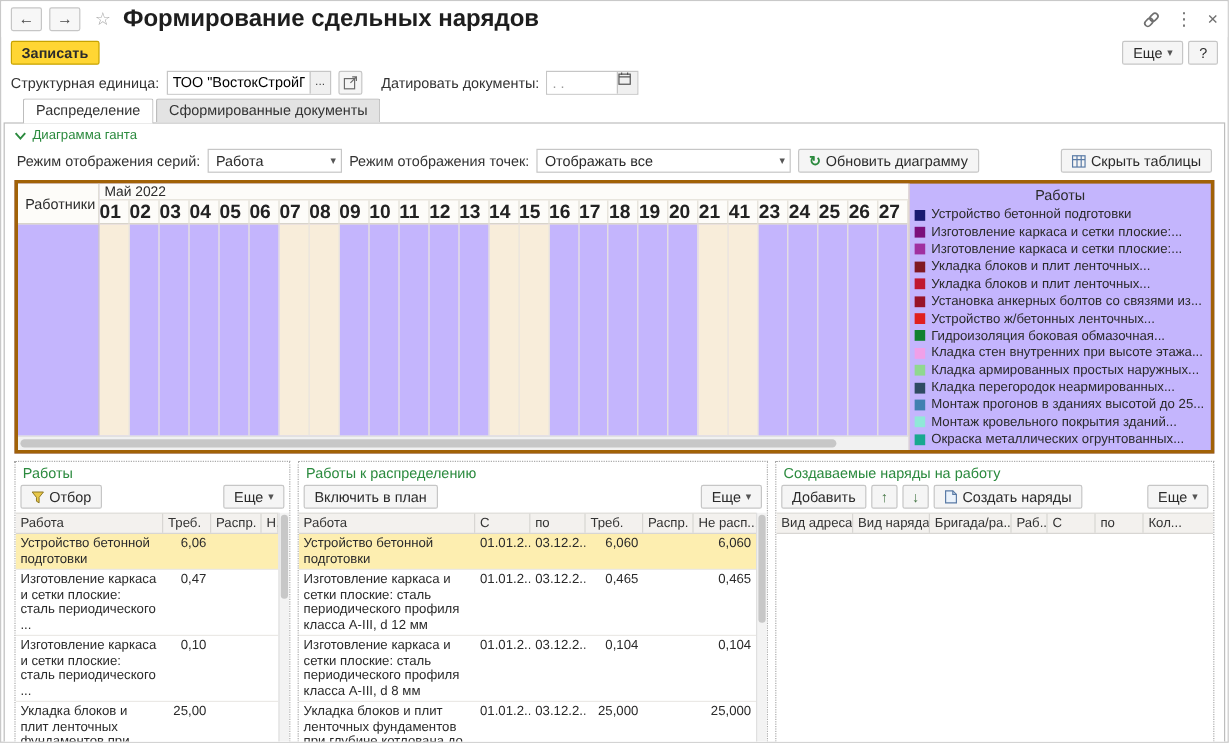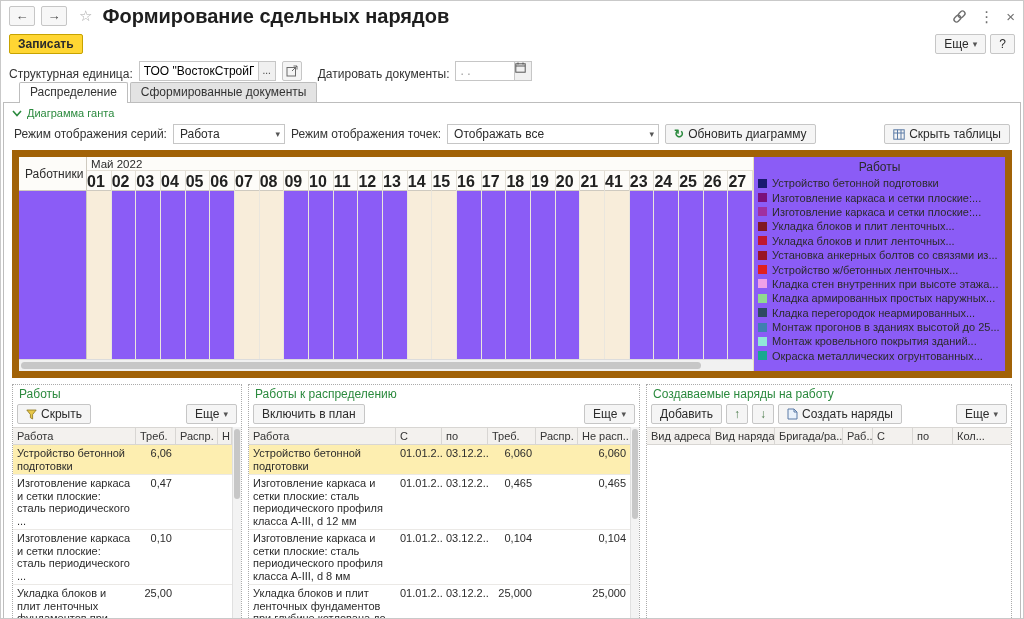--- a/index.html
+++ b/index.html
@@ -23,7 +23,7 @@
   .cmdbar .right { margin-left:auto; display:flex; gap:4px; }
   .arr { font-size:9px; color:#555; }
   
-  .fieldbar { height:24px; display:flex; align-items:flex-end; gap:6px; padding:0 8px; }
+  .fieldbar { height:24px; display:flex; align-items:center; gap:6px; padding:0 8px; }
   .flabel { color:#333; }
   .inputbox { display:flex; align-items:center; height:20px; border:1px solid #c6c6c6; background:#fff; }
   .inputbox input { border:0; outline:0; height:18px; font:12px "Liberation Sans","DejaVu Sans",sans-serif; padding:0 4px; width:118px; }

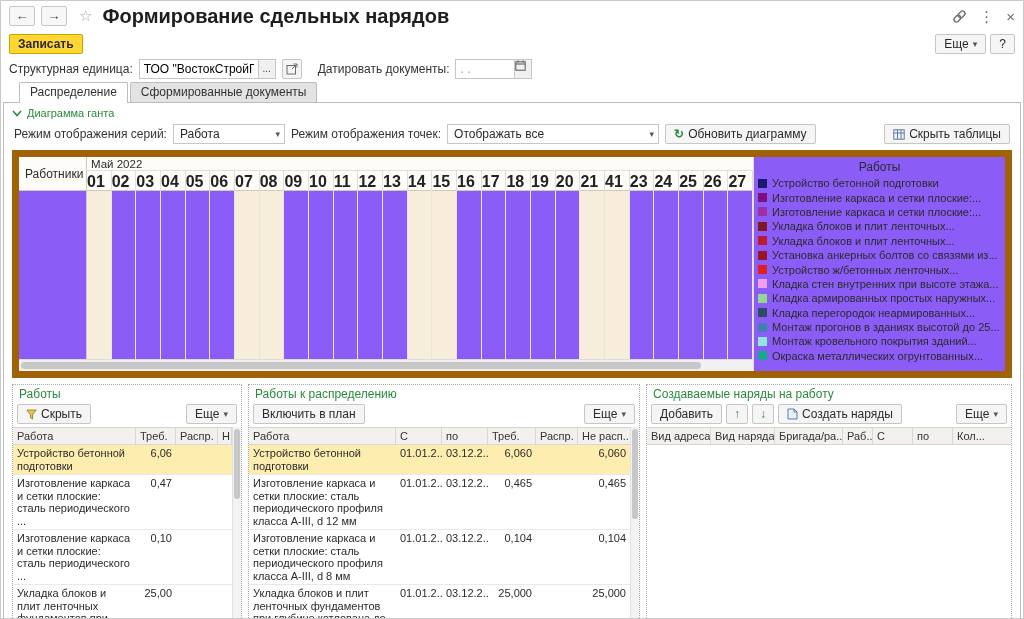--- a/index.html
+++ b/index.html
@@ -44,7 +44,7 @@
   .combo.wide { width:212px; }
   .controls .spacer { flex:1; }
   
-  .ganttarea { margin:3px 8px 4px; border:7px solid #a16207; display:flex; height:228px; background:#8b5cf6; }
+  .ganttarea { margin:3px 8px 4px; border:3px solid #a16207; display:flex; height:228px; background:#c4b5fd; }
   .chart { flex:1; min-width:0; display:grid; grid-template-columns:68px 1fr; grid-template-rows:34px 1fr 12px; }
   .workers { grid-row:1; grid-column:1; border-right:1px solid #cfcac0; border-bottom:1px solid #cfcac0; display:flex; align-items:center; padding-left:6px; font-size:12px; background:#fdfcf9; }
   .chead { grid-row:1; grid-column:2; display:flex; flex-direction:column; min-width:0; border-bottom:1px solid #cfcac0; background:#fdfcf9; }

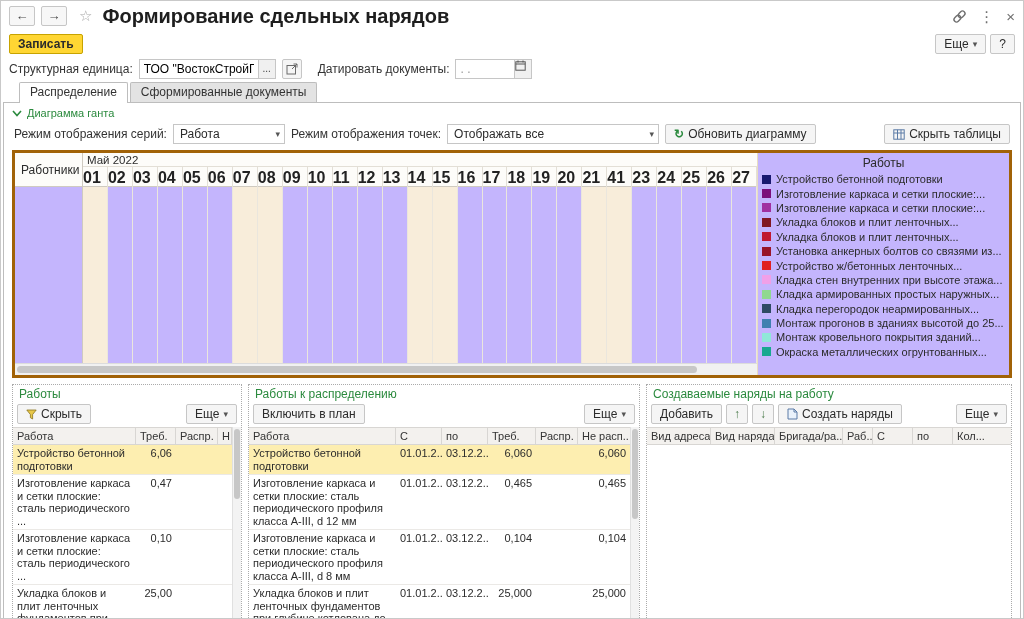--- a/index.html
+++ b/index.html
@@ -289,6 +289,10 @@
           <span class="lbl">Устройство ж/бетонных ленточных...</span>
         </div>
       <div class="legitem">
+          <span class="sq" style="background-color: rgb(16, 128, 48);"></span>
+          <span class="lbl">Гидроизоляция боковая обмазочная...</span>
+        </div>
+      <div class="legitem">
           <span class="sq" style="background-color: rgb(240, 160, 232);"></span>
           <span class="lbl">Кладка стен внутренних при высоте этажа...</span>
         </div>

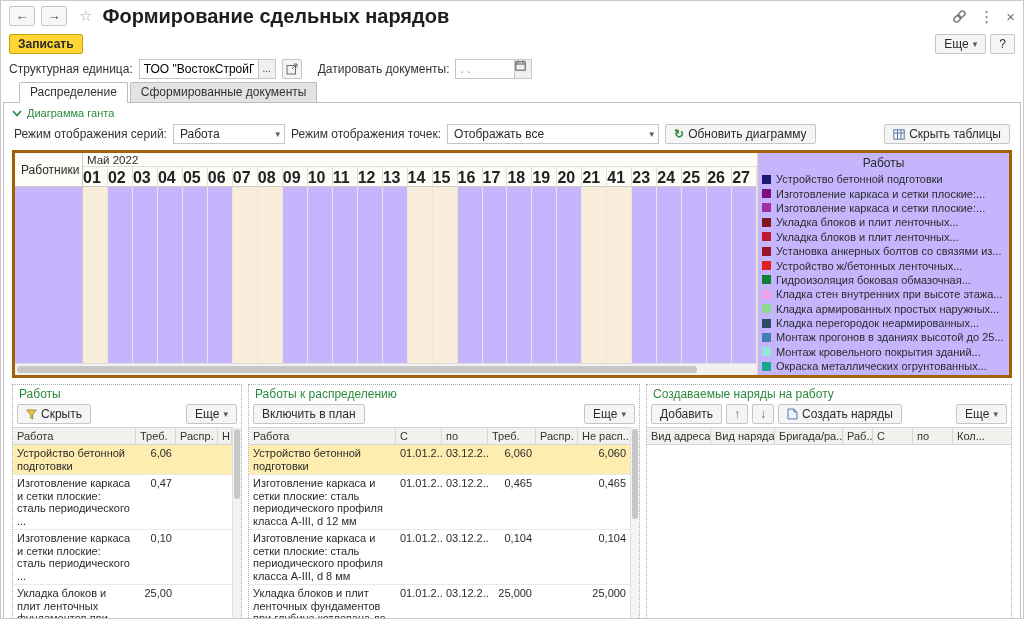--- a/index.html
+++ b/index.html
@@ -328,7 +328,7 @@
           <svg width="11" height="11" viewBox="0 0 11 11">
               <path d="M0.8 1 H10.2 L6.6 5.5 V10 L4.4 8.7 V5.5 Z" fill="#e8c84a" stroke="#8a7420" stroke-width="0.8"></path>
             </svg>
-          <span>Скрыть</span>
+          <span>Отбор</span>
         </button>
         <button class="btn right">
           <span>Еще</span>

